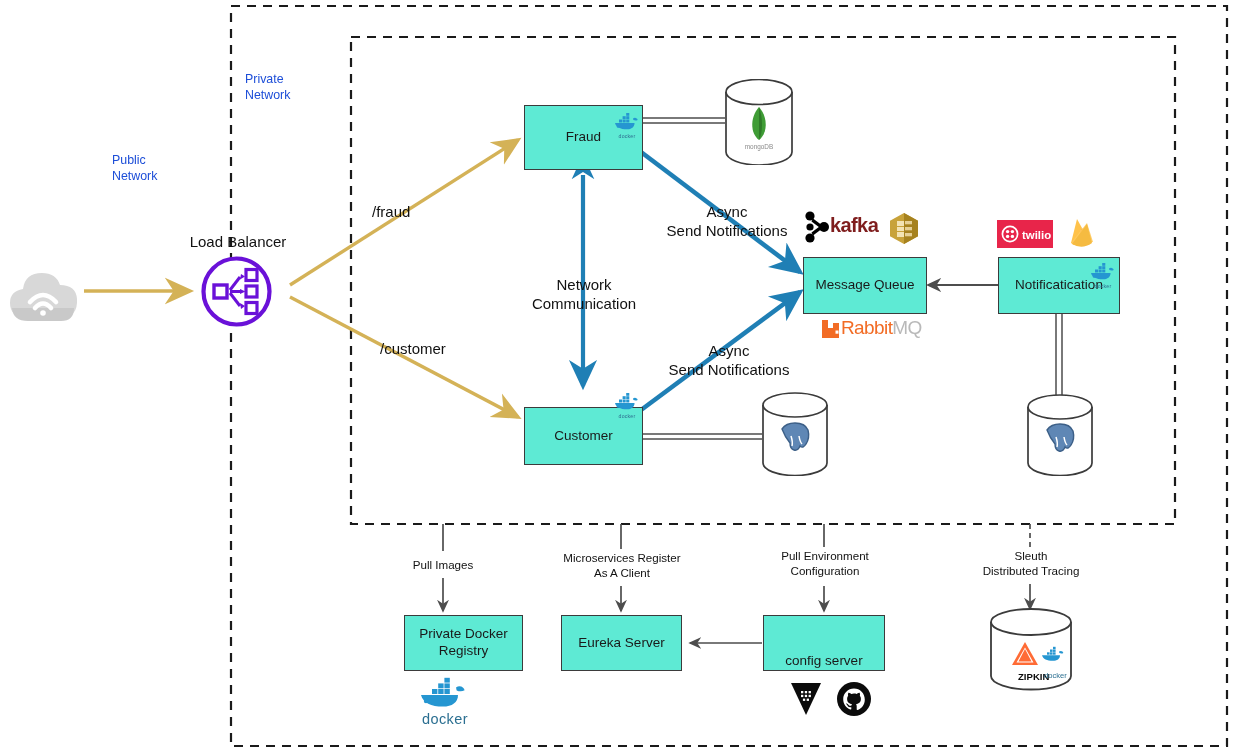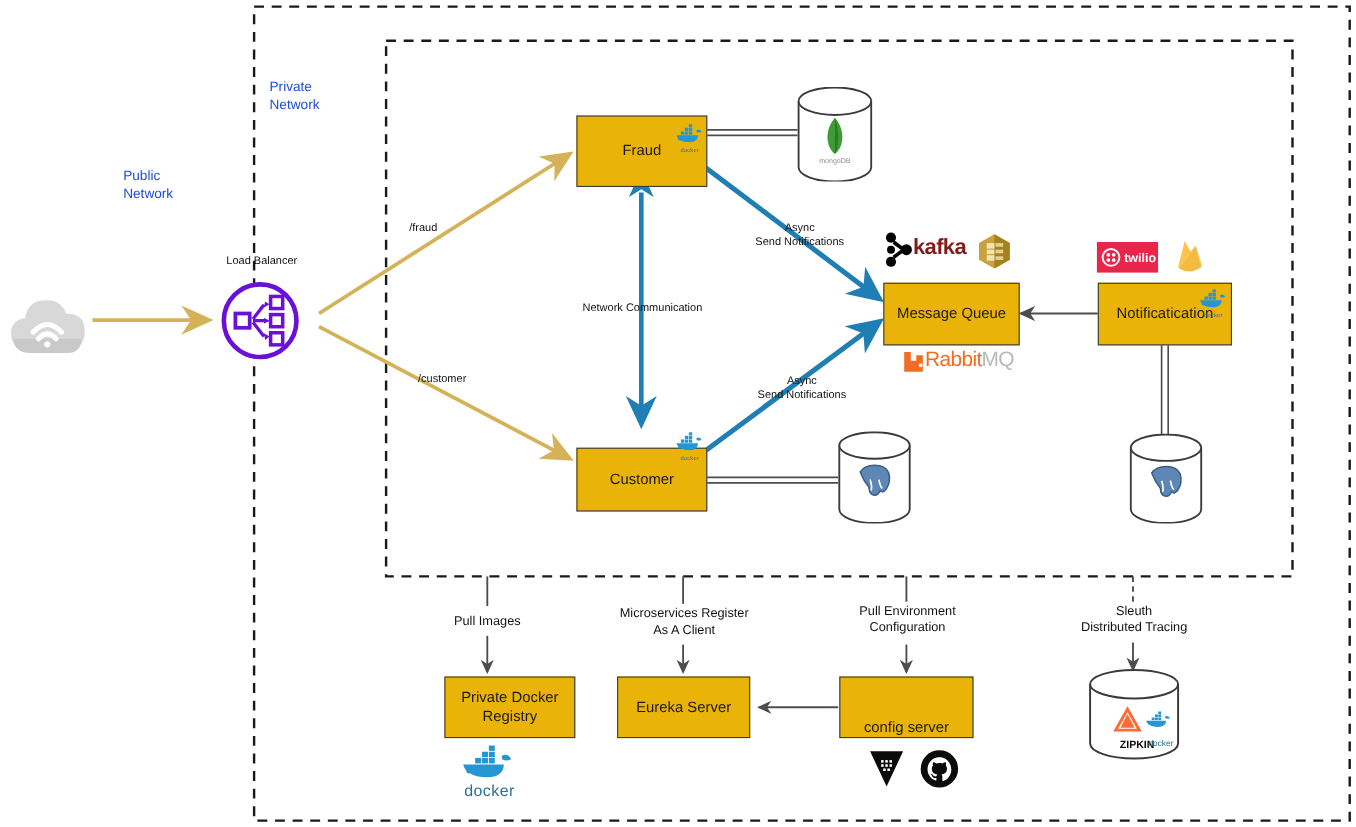--- a/index.html
+++ b/index.html
@@ -7,7 +7,7 @@
        font-family:"Liberation Sans",sans-serif;color:#000;}
   #stage{position:absolute;left:0;top:0;width:1233px;height:752px;}
   svg#wires{position:absolute;left:0;top:0;width:1233px;height:752px;overflow:visible;}
-  .node{position:absolute;box-sizing:border-box;background:#eab308;
+  .node{position:absolute;box-sizing:border-box;background:#5eead4;
         border:1.6px solid #3b3b3b;display:flex;align-items:center;justify-content:center;
         text-align:center;font-size:13.5px;line-height:1.25;color:#1a1a1a;z-index:6;}
   .lbl{position:absolute;font-size:10px;line-height:1.28;color:#111;text-align:center;

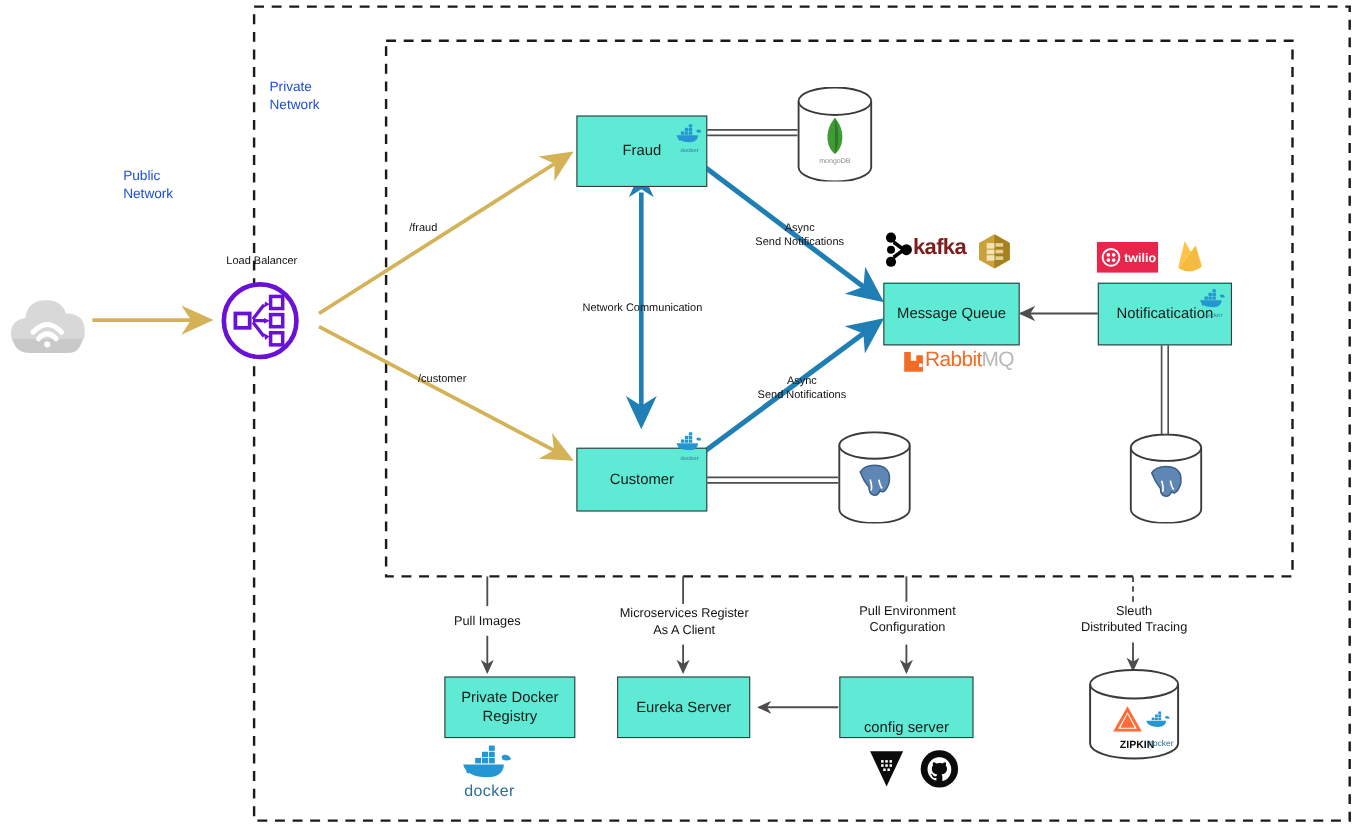--- a/index.html
+++ b/index.html
@@ -10,7 +10,7 @@
   .node{position:absolute;box-sizing:border-box;background:#5eead4;
         border:1.6px solid #3b3b3b;display:flex;align-items:center;justify-content:center;
         text-align:center;font-size:13.5px;line-height:1.25;color:#1a1a1a;z-index:6;}
-  .lbl{position:absolute;font-size:10px;line-height:1.28;color:#111;text-align:center;
+  .lbl{position:absolute;font-size:15px;line-height:1.28;color:#111;text-align:center;
        white-space:pre-line;z-index:7;}
   .lbl.small{font-size:11.6px;}
   .zone-label{position:absolute;font-size:12.4px;line-height:1.3;text-align:left;

